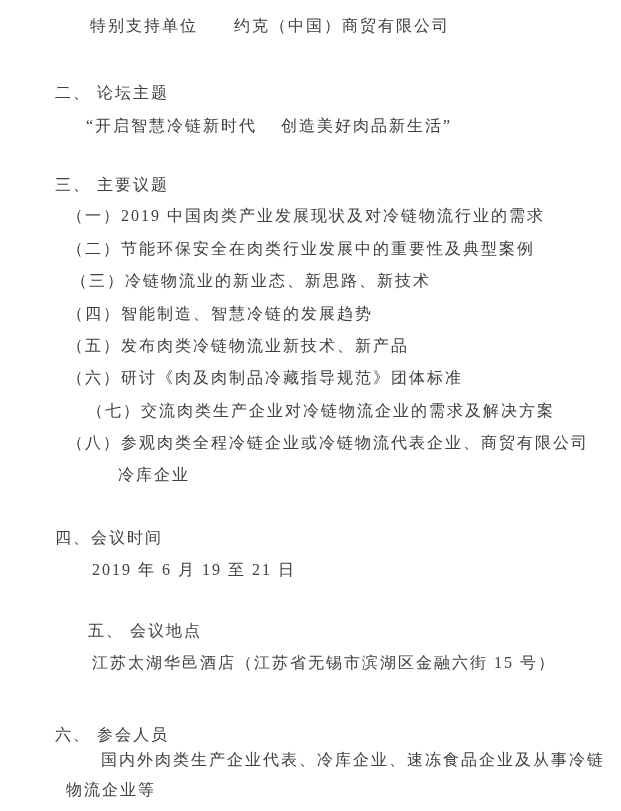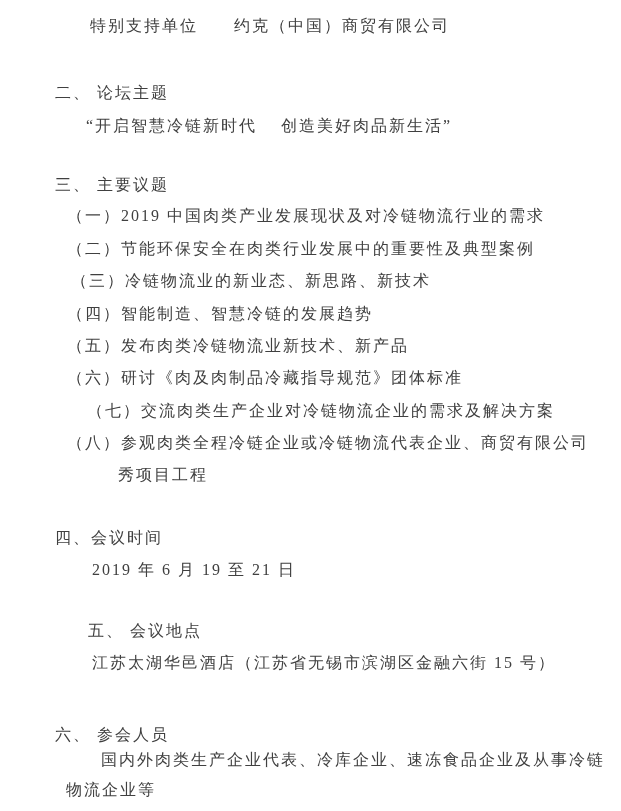--- a/index.html
+++ b/index.html
@@ -60,7 +60,7 @@
 
   <div class="line" style="top:432px; left:67px;">（八）参观肉类全程冷链企业或冷链物流代表企业、商贸有限公司</div>
 
-  <div class="line" style="top:464px; left:118px;">秀项目工程</div>
+  <div class="line" style="top:464px; left:118px;">冷库企业</div>
 
   <div class="line heading" style="top:527px; left:55px;">四、会议时间</div>
 

